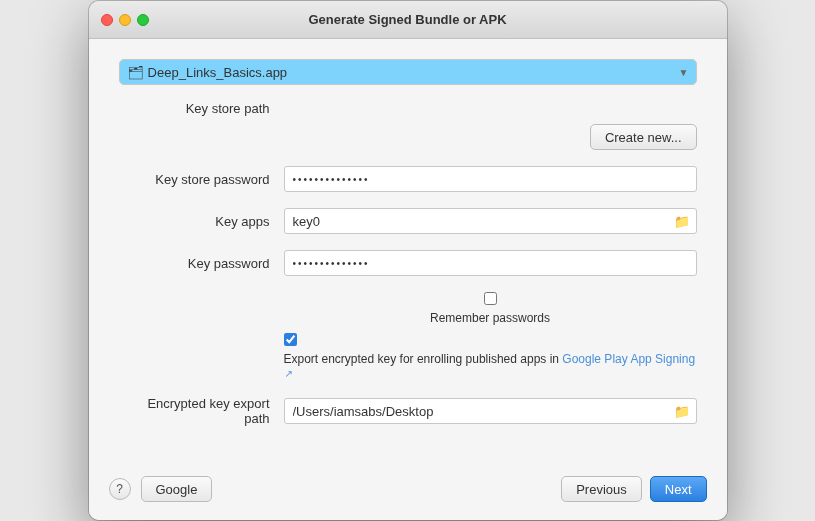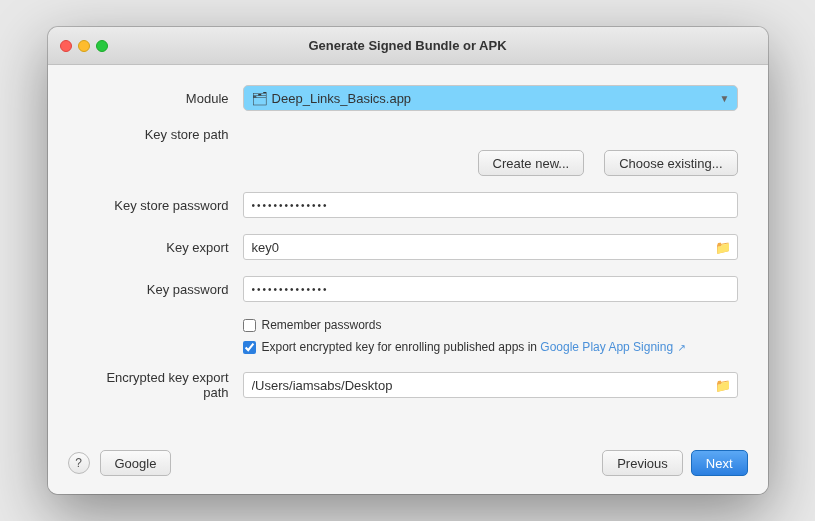--- a/index.html
+++ b/index.html
@@ -19,7 +19,7 @@
       background: #f5f5f5;
       border-radius: 10px;
       box-shadow: 0 20px 60px rgba(0,0,0,0.4), 0 0 0 1px rgba(0,0,0,0.2);
-      width: 720px;
+      width: 638px;
       overflow: hidden;
     }
 

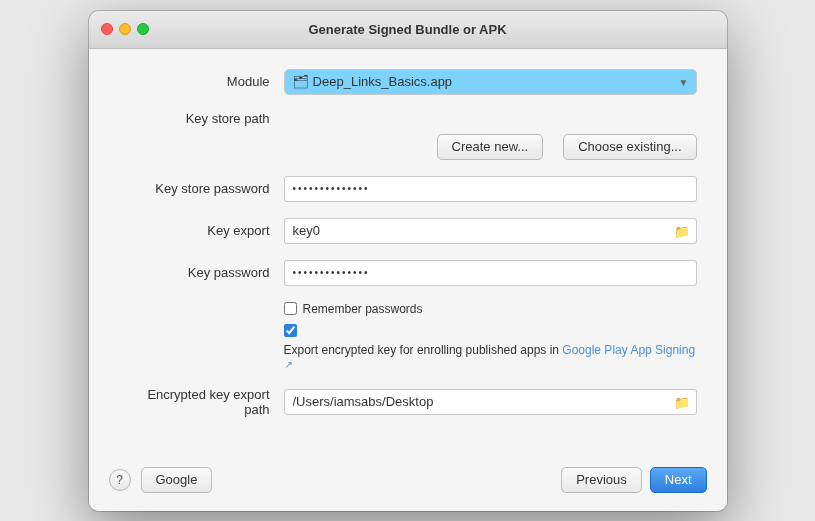--- a/index.html
+++ b/index.html
@@ -272,7 +272,6 @@
   <div class="content">
 
     <div class="form-row">
-      <span class="form-label">Module</span>
       <div class="form-control select-wrapper">
         <select>
           <option>🗂 Deep_Links_Basics.app</option>

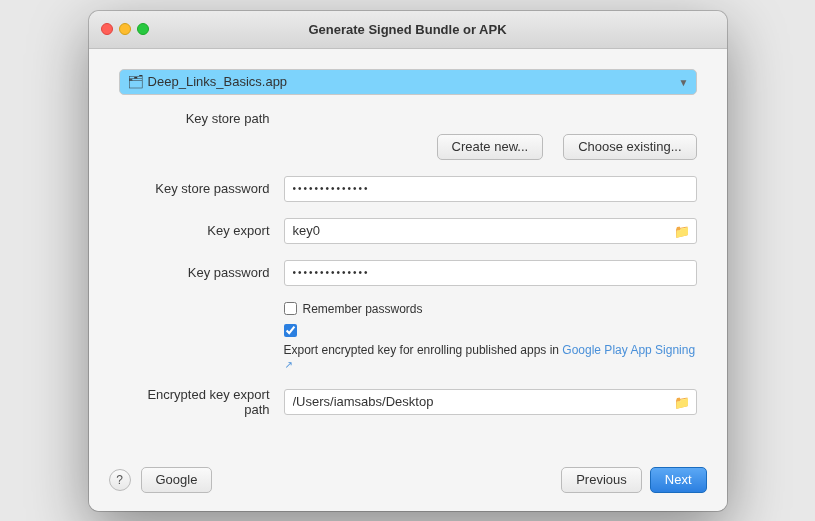--- a/index.html
+++ b/index.html
@@ -286,7 +286,6 @@
       </div>
       <div class="button-row">
         <button class="btn">Create new...</button>
-        <button class="btn">Choose existing...</button>
       </div>
     </div>
 

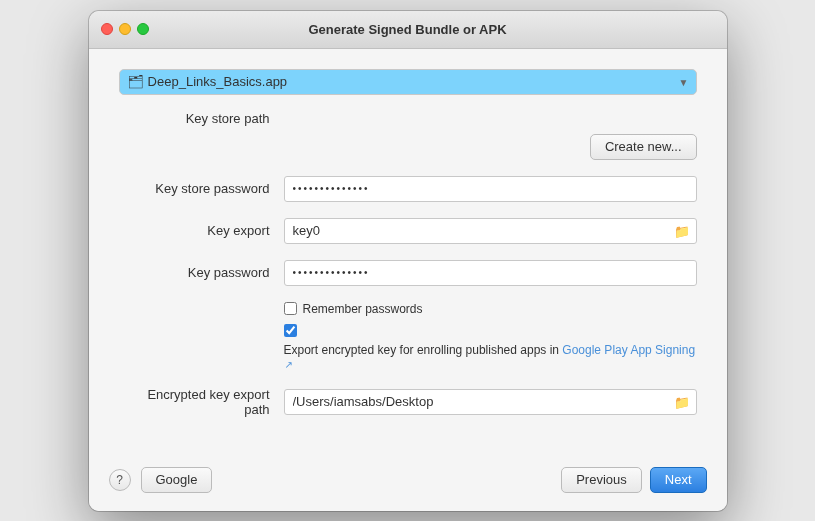--- a/index.html
+++ b/index.html
@@ -297,7 +297,7 @@
     </div>
 
     <div class="form-row">
-      <span class="form-label">Key export</span>
+      <span class="form-label">Key apps</span>
       <div class="form-control input-with-icon">
         <input class="text-input" type="text" value="key0" style="">
         <span class="input-folder-icon">📁</span>

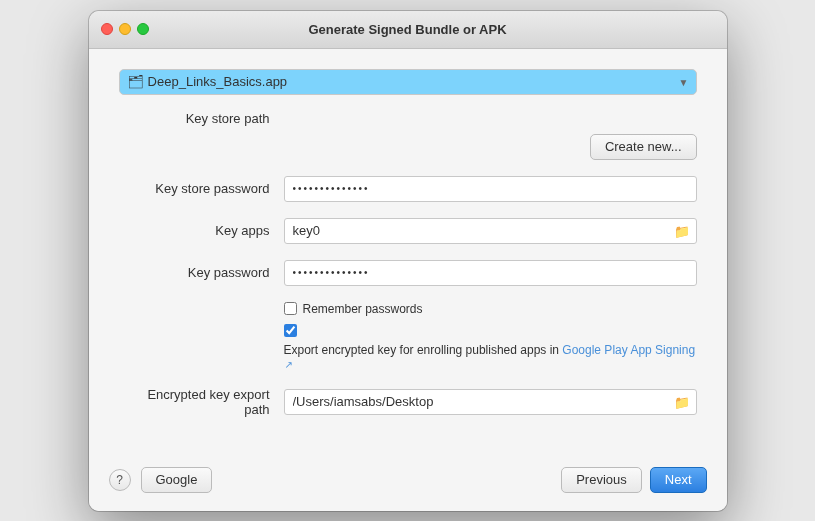--- a/index.html
+++ b/index.html
@@ -177,6 +177,7 @@
       gap: 6px;
       margin-bottom: 8px;
       margin-left: 165px;
+      flex-direction: column;
     }
 
     .checkbox-row input[type="checkbox"] {

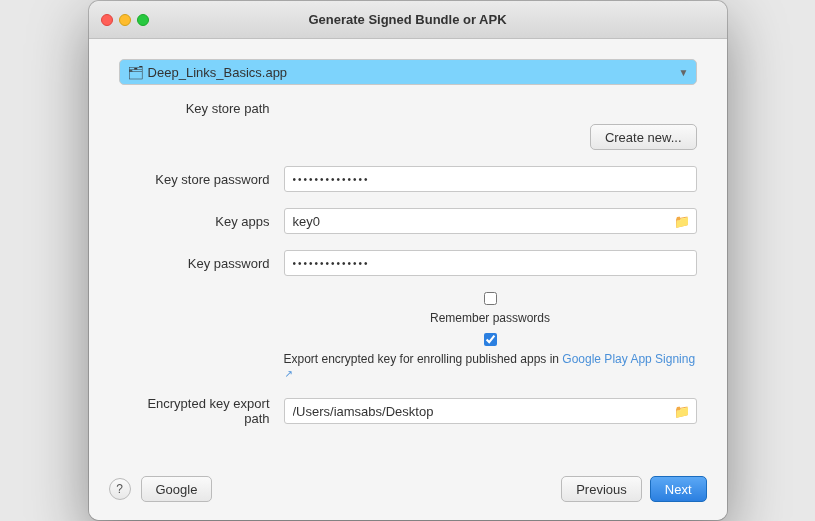--- a/index.html
+++ b/index.html
@@ -317,7 +317,7 @@
       <label for="remember-cb" class="checkbox-label">Remember passwords</label>
     </div>
 
-    <div class="checkbox-row" style="align-items: center; flex-wrap: wrap;">
+    <div class="checkbox-row" style="align-items: flex-start; flex-wrap: wrap;">
       <input type="checkbox" id="export-cb" checked="" style="">
       <span class="checkbox-label">
         <span>Export encrypted key for enrolling published apps in</span>

